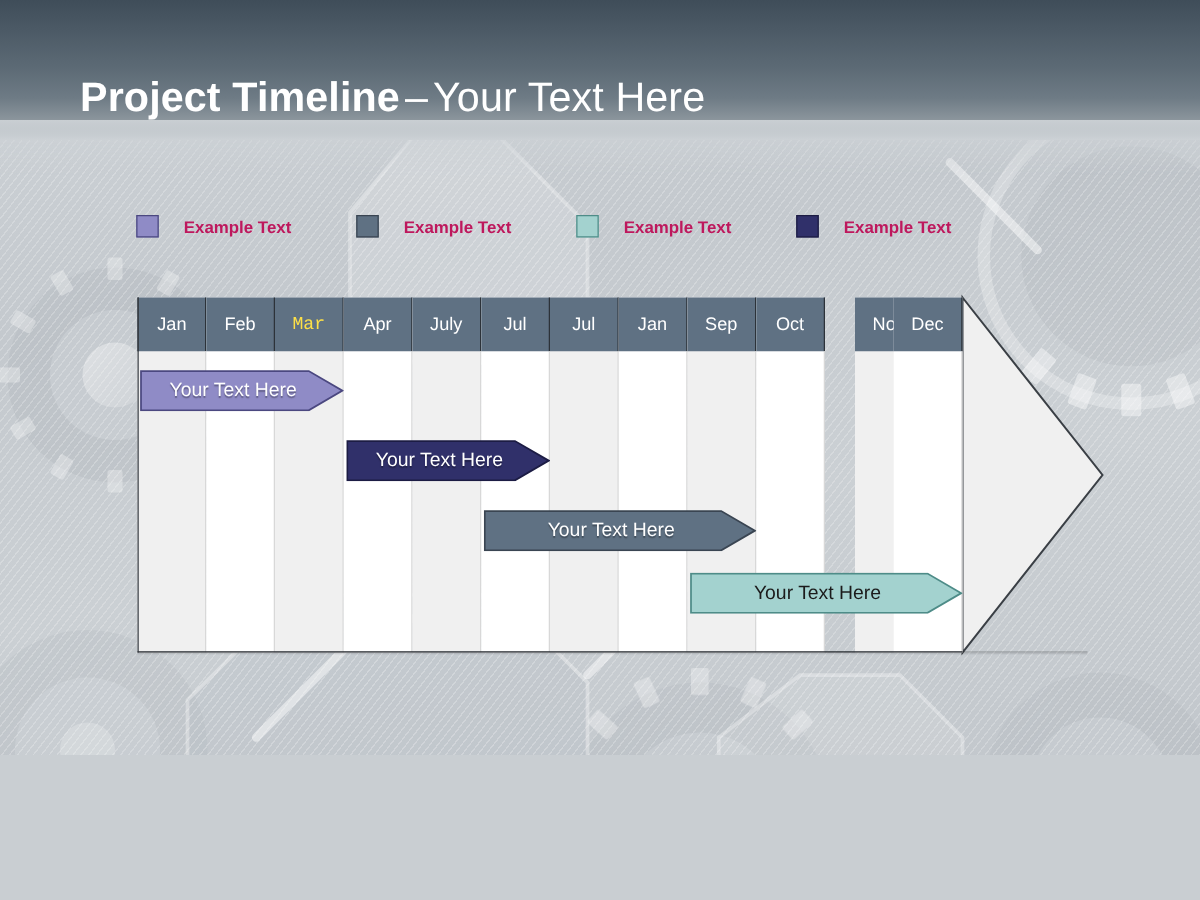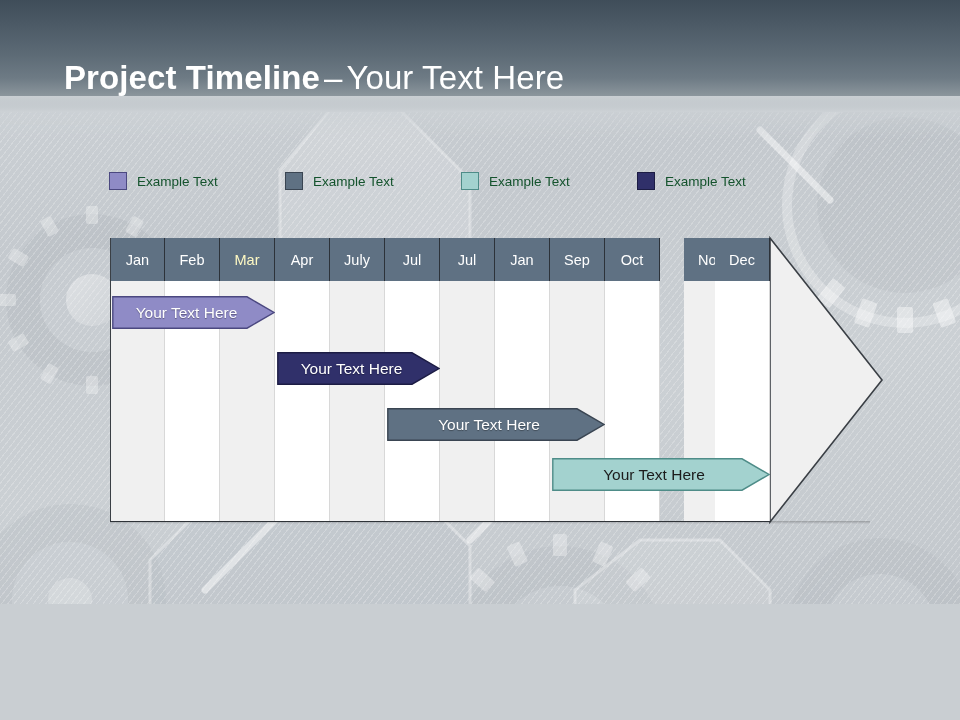--- a/index.html
+++ b/index.html
@@ -95,9 +95,9 @@
   }
   .legend-label {
     font-size: 13.5px;
-    font-weight: normal;
-    color: #14532d;
-    margin-left: 10px;
+    font-weight: bold;
+    color: #be185d;
+    margin-left: 20px;
     white-space: nowrap;
   }
 

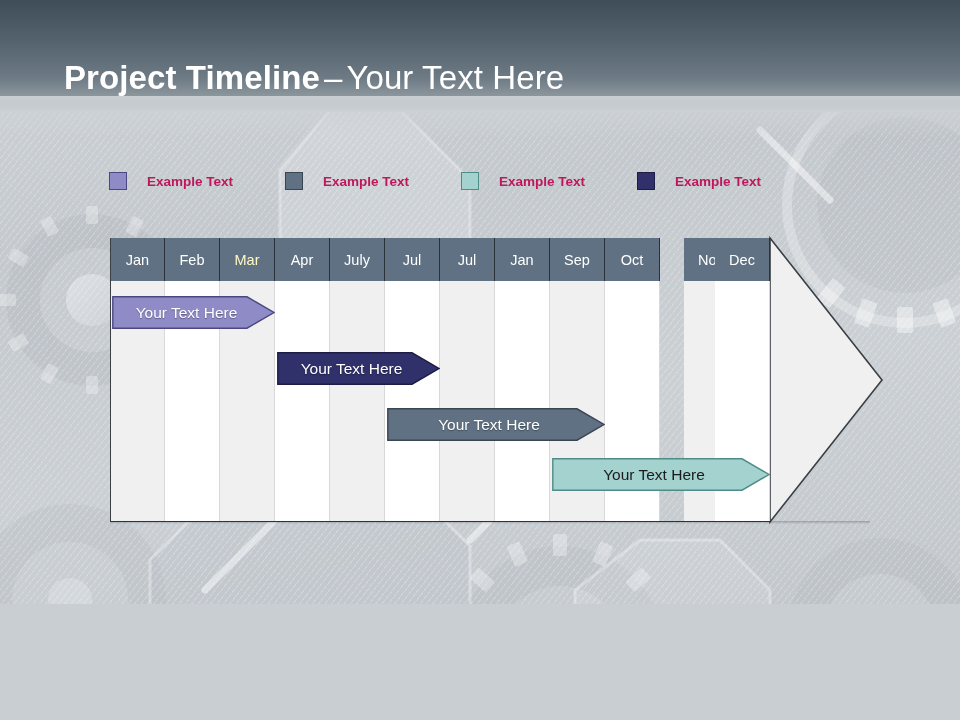--- a/index.html
+++ b/index.html
@@ -357,7 +357,7 @@
           <div class="col-body-sep"></div>
         </div>
         <div class="grid-col odd" style="left: 110px;">
-          <div class="col-head" style="background: rgb(95, 113, 131); color: #fef9c3;">Mar</div>
+          <div class="col-head" style="background: rgb(95, 113, 131); color: #fde047; font-family: Liberation Mono, monospace;">Mar</div>
           <div class="col-body-sep"></div>
         </div>
         <div class="grid-col even" style="left: 165px;">

